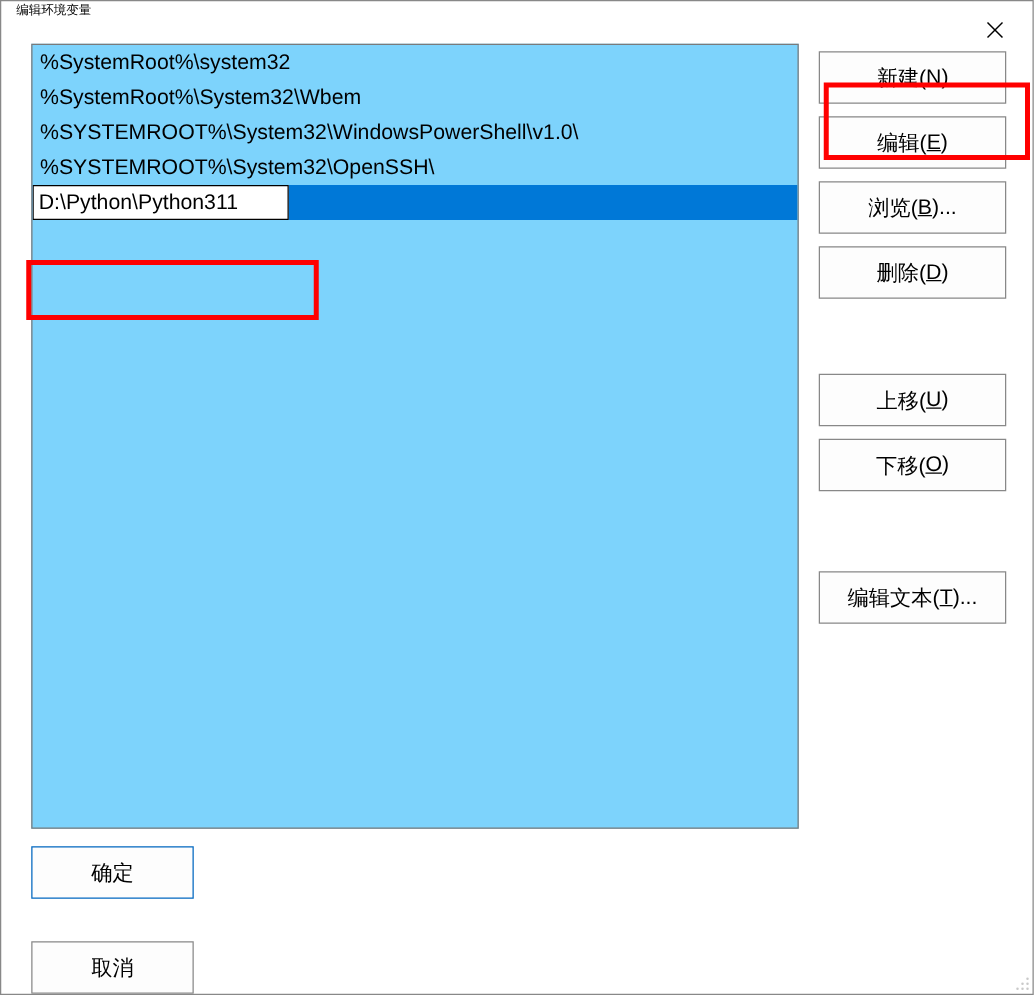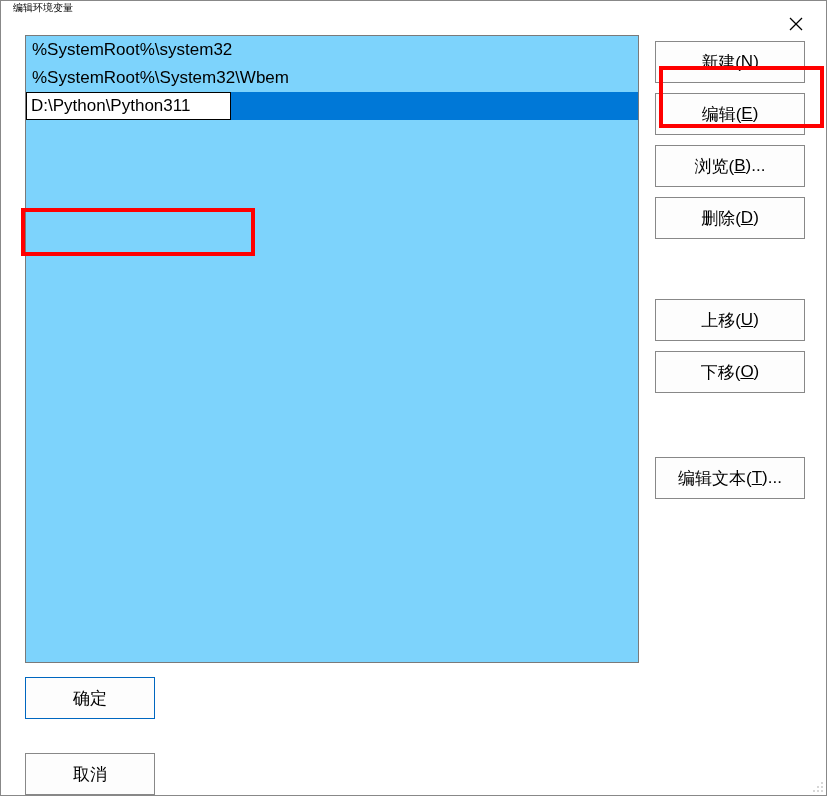--- a/index.html
+++ b/index.html
@@ -167,6 +167,7 @@
     <div class="listbox" id="listbox">
         <div class="list-item">%SystemRoot%\system32</div>
         <div class="list-item">%SystemRoot%\System32\Wbem</div>
+        <div class="list-item">%SYSTEMROOT%\System32\WindowsPowerShell\v1.0\</div>
         <div class="list-item selected">
           <input class="edit-in-place" value="D:\Python\Python311" style="">
         </div>

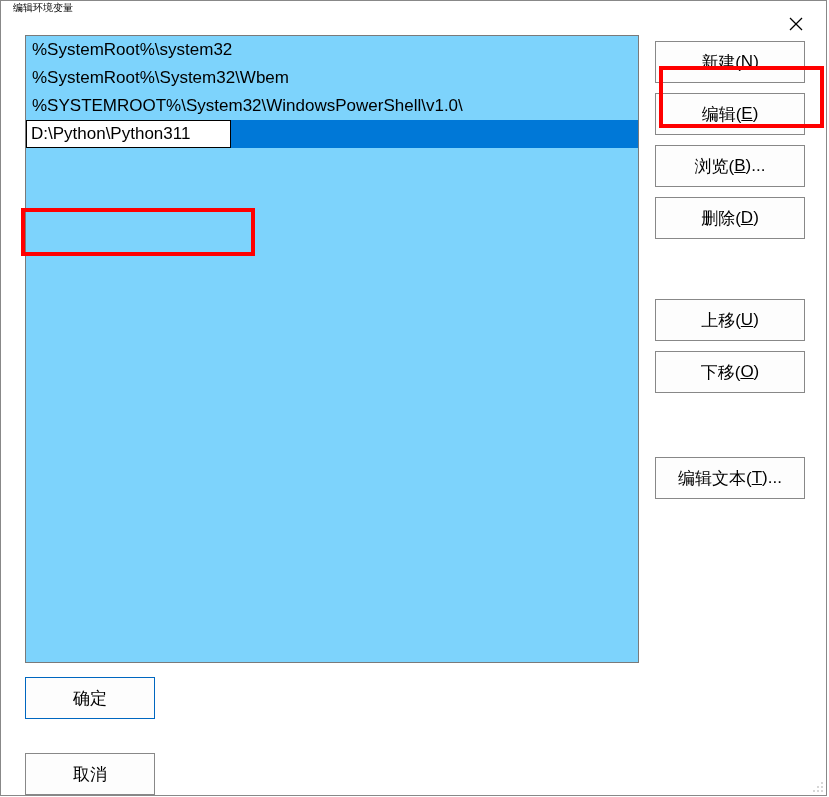--- a/index.html
+++ b/index.html
@@ -168,6 +168,7 @@
         <div class="list-item">%SystemRoot%\system32</div>
         <div class="list-item">%SystemRoot%\System32\Wbem</div>
         <div class="list-item">%SYSTEMROOT%\System32\WindowsPowerShell\v1.0\</div>
+        <div class="list-item">%SYSTEMROOT%\System32\OpenSSH\</div>
         <div class="list-item selected">
           <input class="edit-in-place" value="D:\Python\Python311" style="">
         </div>

